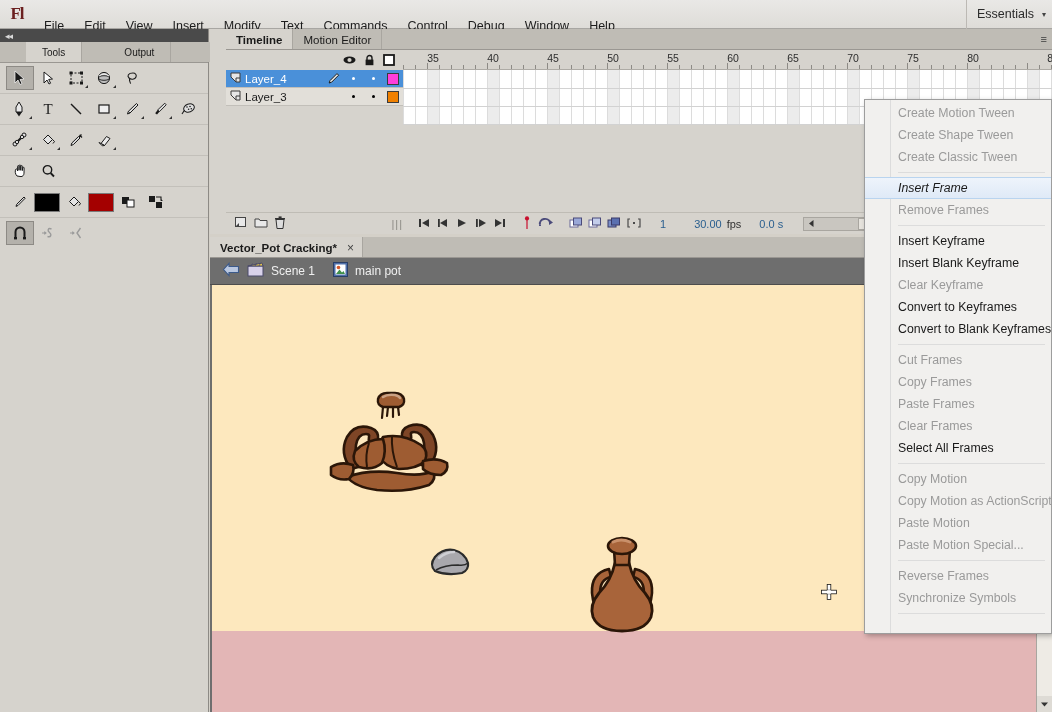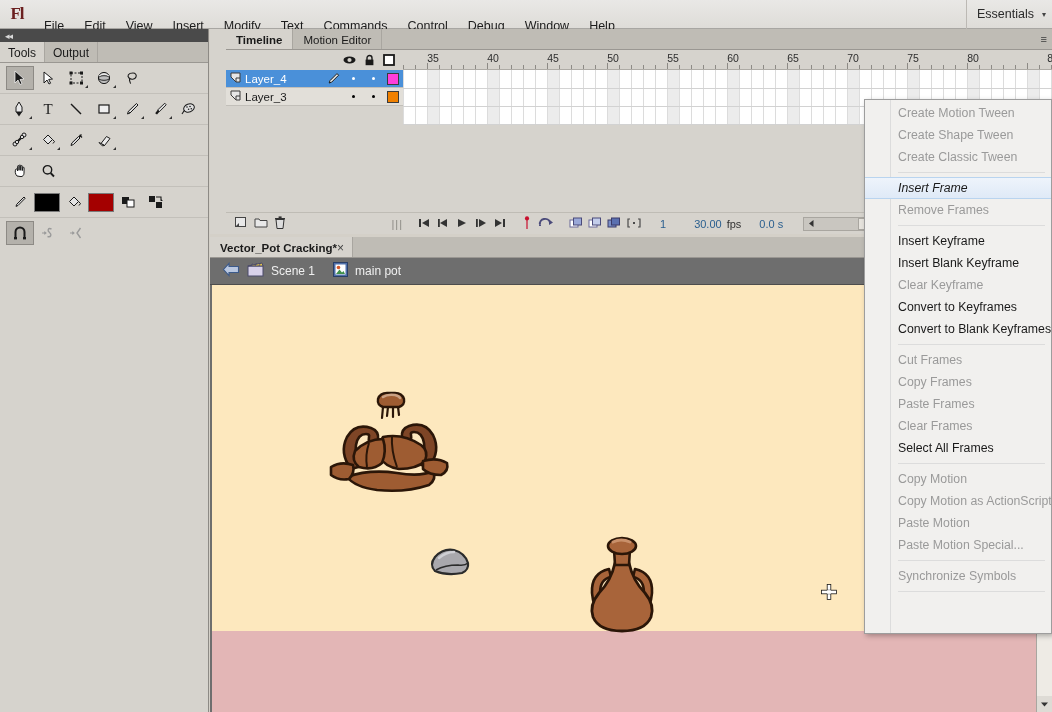--- a/index.html
+++ b/index.html
@@ -50,9 +50,9 @@
     border-bottom: 1px solid #9a9792;
   }
   .ptab {
-    padding: 3px 8px 2px; font-size: 12px; color: #1a1a1a;
+    padding: 3px 16px 2px; font-size: 10px; color: #1a1a1a;
     display:flex; align-items:center;
-    background: #bfbcb5; border-right: 1px solid #a9a6a0;
+    background: #bfbcb5; border-right: 1px solid #a9a6a0; margin-left: 26px;
   }
   .ptab.active { background: #d6d3cd; }
   .tools-body { padding: 0; background: #d6d3cd; }

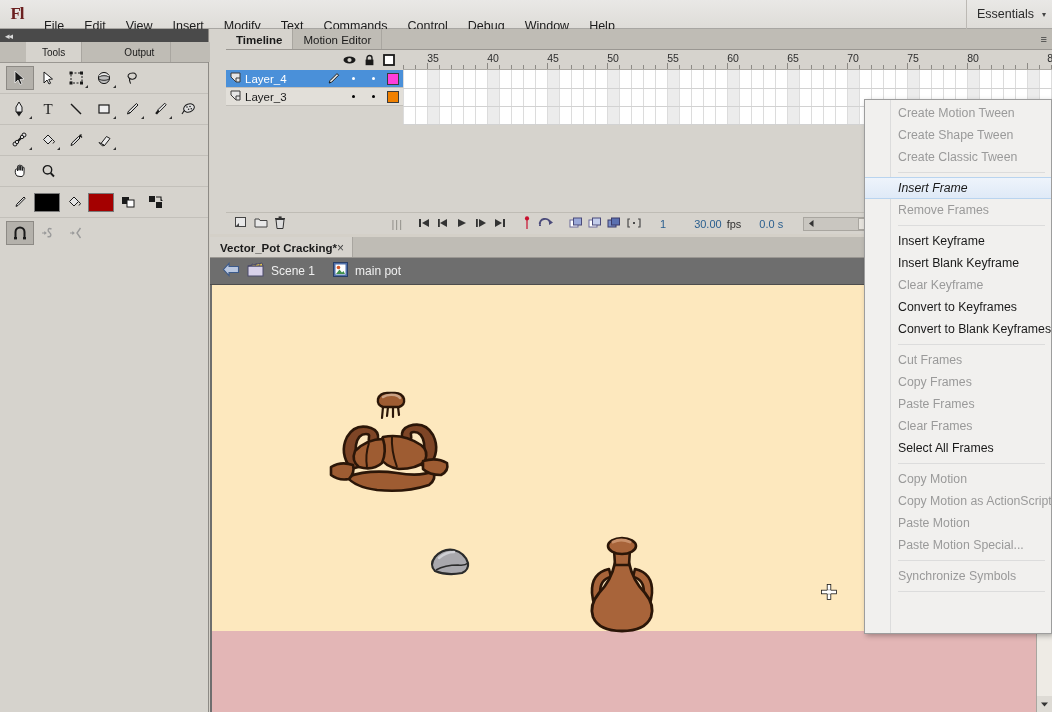--- a/index.html
+++ b/index.html
@@ -132,7 +132,7 @@
     background:#bfbcb5; border-bottom:1px solid #9a9792; display:flex;
   }
   .doc-tab { background:#d6d3cd; padding: 3px 8px 2px 10px; font-size:11.5px; font-weight:bold;
-    color:#1a1a1a; display:flex; align-items:center; border-right:1px solid #a9a6a0;}
+    color:#1a1a1a; display:flex; align-items:center; gap:10px; border-right:1px solid #a9a6a0;}
   .doc-tab-close { font-size:12px; color:#444; font-weight:normal;}
 
   .breadcrumb {

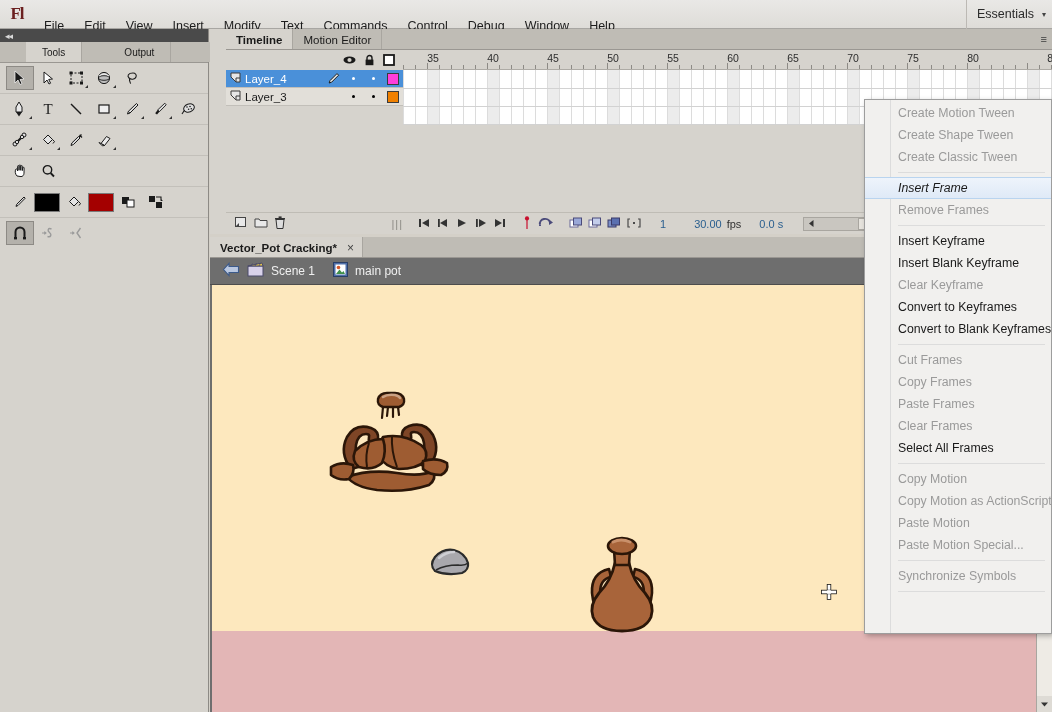--- a/index.html
+++ b/index.html
@@ -865,6 +865,7 @@
         <div class="ctx-item disabled">Paste Motion</div>
         <div class="ctx-item disabled">Paste Motion Special...</div>
         <div class="ctx-sep"></div>
+        <div class="ctx-item disabled">Reverse Frames</div>
         <div class="ctx-item disabled">Synchronize Symbols</div>
         <div class="ctx-sep"></div>
       </div>

